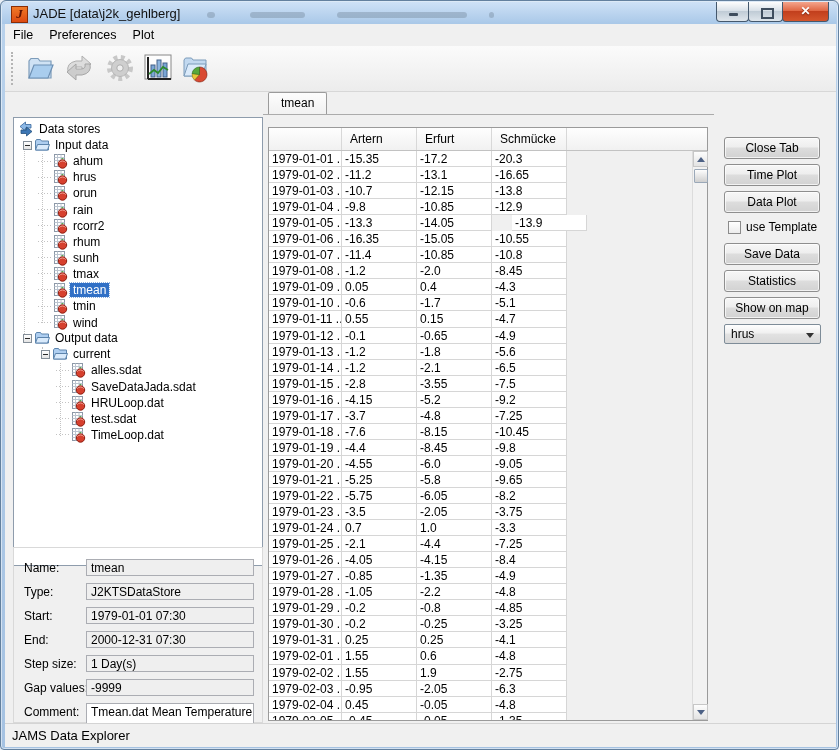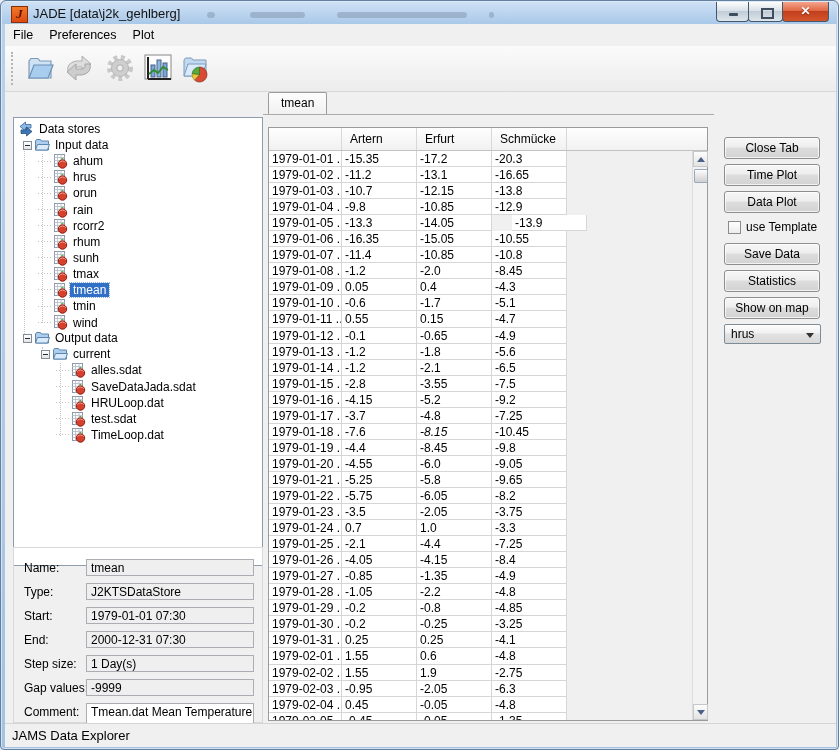--- a/index.html
+++ b/index.html
@@ -611,7 +611,7 @@
           <div class="tr">
             <div class="td" style="width: 73px;">1979-01-18 ...</div>
             <div class="td" style="width: 75px;">-7.6</div>
-            <div class="td" style="width: 75px; font-style: italic;">-8.15</div>
+            <div class="td" style="width: 75px;">-8.15</div>
             <div class="td" style="width: 75px;">-10.45</div>
           </div>
           <div class="tr">

